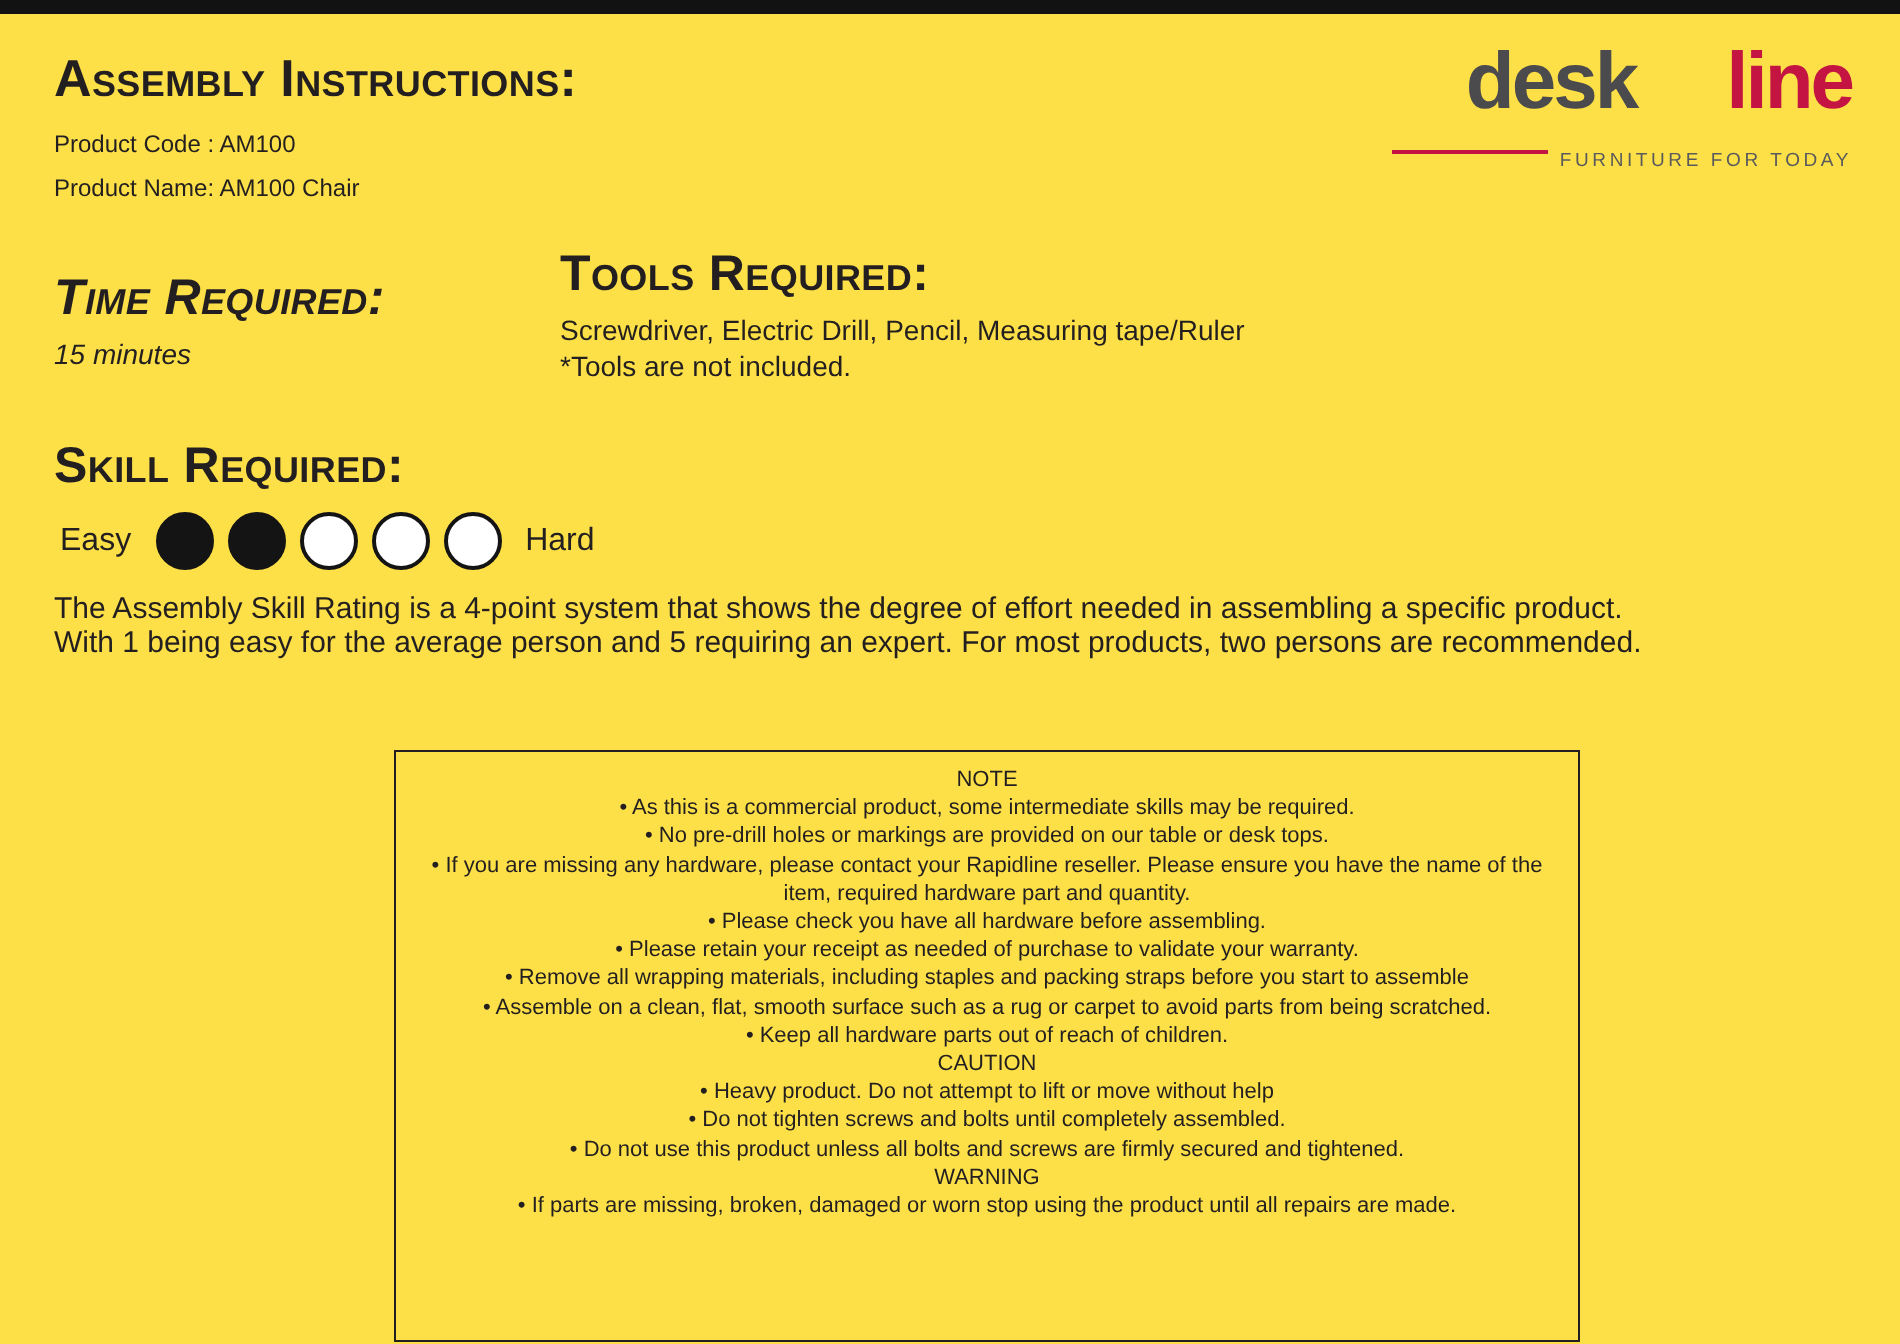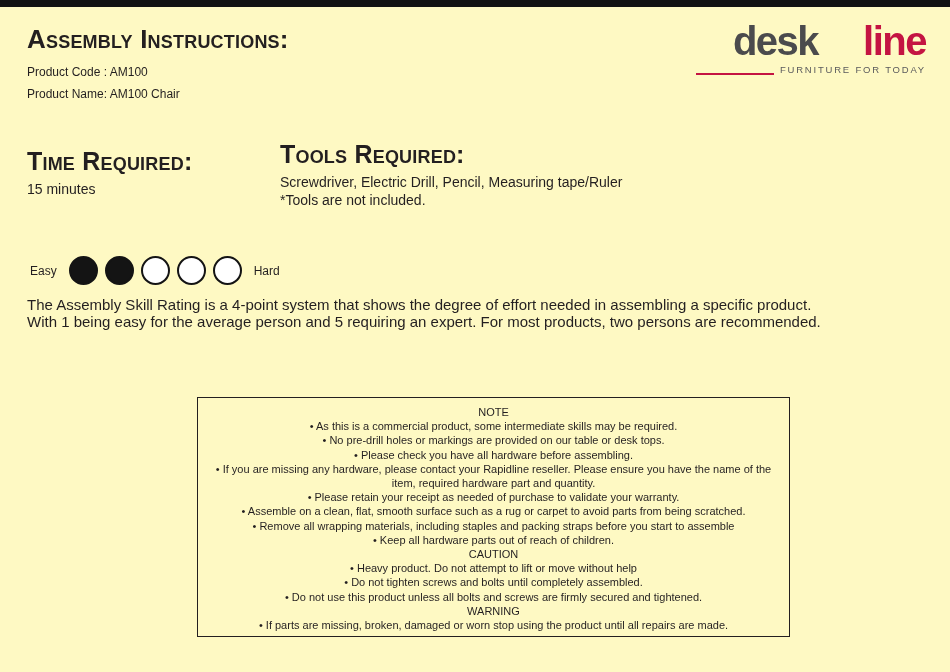--- a/index.html
+++ b/index.html
@@ -10,7 +10,7 @@
     color: #231f20;
     -webkit-font-smoothing: antialiased;
   }
-  .page { position: relative; width: 950px; height: 672px; background: #fef9c3; overflow: hidden; }
+  .page { position: relative; width: 950px; height: 672px; background: #fde047; overflow: hidden; }
 
   .top-bar { position: absolute; left: 0; top: 0; width: 950px; height: 7px; background: #121212; }
 

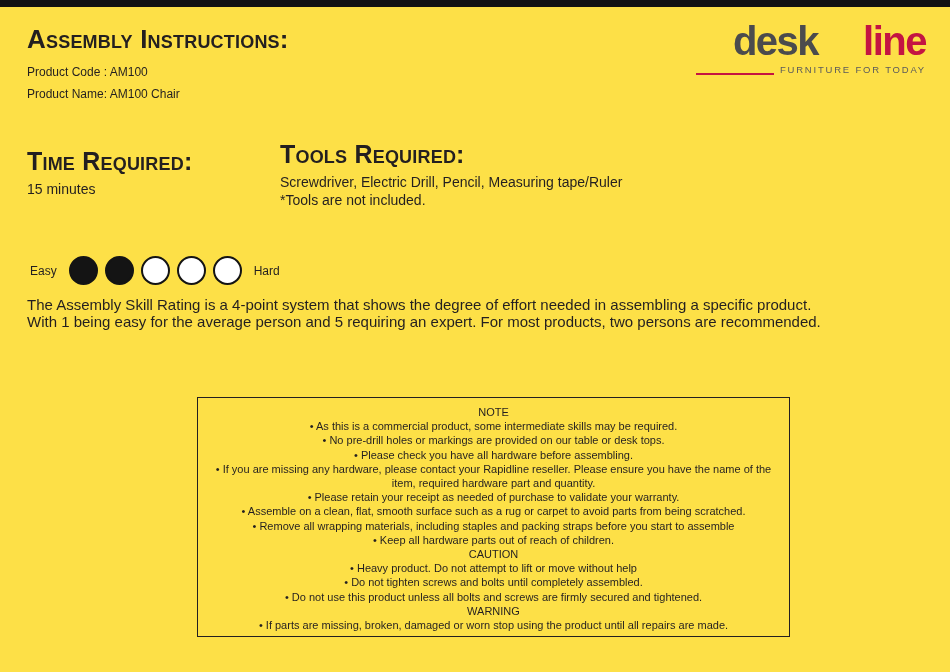--- a/index.html
+++ b/index.html
@@ -29,7 +29,7 @@
   .logo { position: absolute; right: 24px; top: 20px; width: 230px; text-align: right; }
   .logo-word { font-size: 40px; font-weight: 700; letter-spacing: -1.5px; line-height: 1.05; color: #4b4b4d; white-space: nowrap; }
   .logo-accent { color: #c41442; }
-  .logo-tagline-row { display: flex; align-items: flex-end; gap: 6px; margin-top: 2px; }
+  .logo-tagline-row { display: flex; align-items: flex-start; gap: 6px; margin-top: 13px; }
   .tag-rule { flex: 1; height: 2px; background: #c41442; }
   .tagline { font-size: 9.5px; letter-spacing: 1.8px; color: #5a5a5c; white-space: nowrap; }
 

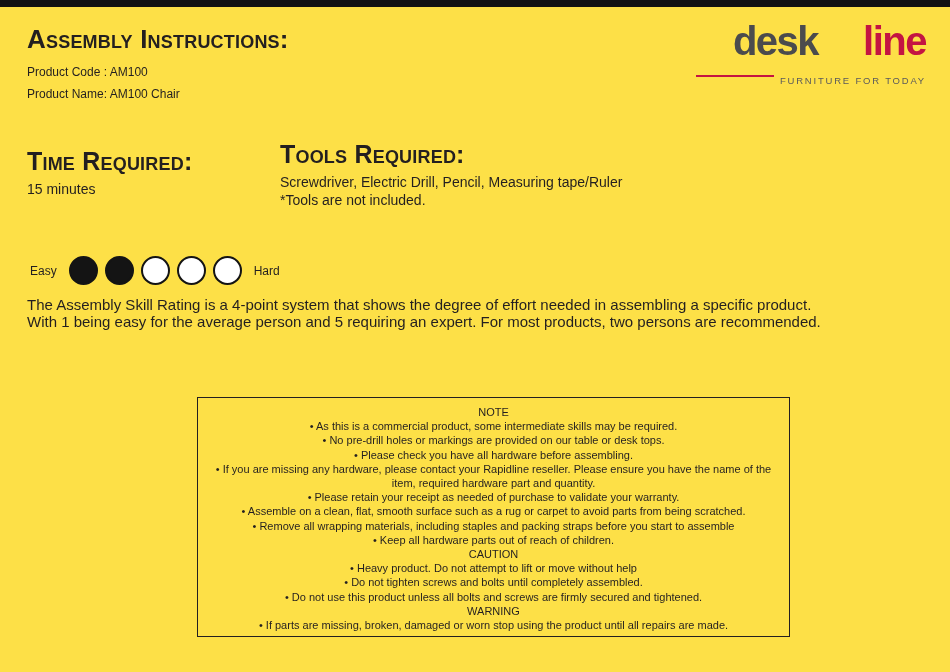--- a/index.html
+++ b/index.html
@@ -33,7 +33,7 @@
   .tag-rule { flex: 1; height: 2px; background: #c41442; }
   .tagline { font-size: 9.5px; letter-spacing: 1.8px; color: #5a5a5c; white-space: nowrap; }
 
-  .time-block { position: absolute; left: 27px; top: 148px; }
+  .time-block { position: absolute; left: 27px; top: 136px; font-style: italic; }
   .tools-block { position: absolute; left: 280px; top: 141px; }
   .small-text { font-size: 14px; line-height: 17.5px; color: #231f20; }
   .block-body { margin-top: 7px; }

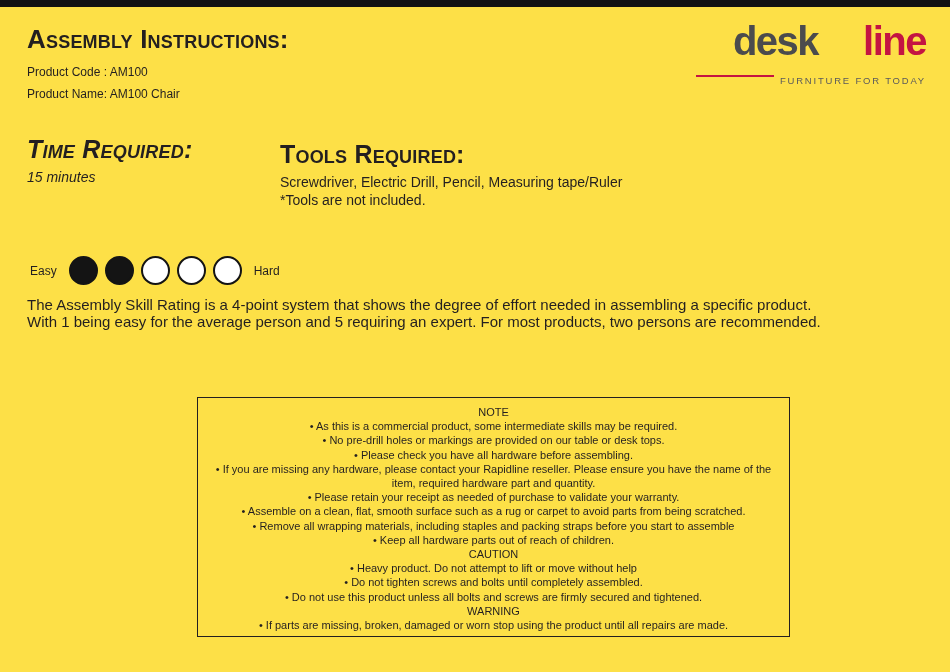--- a/index.html
+++ b/index.html
@@ -34,7 +34,7 @@
   .tagline { font-size: 9.5px; letter-spacing: 1.8px; color: #5a5a5c; white-space: nowrap; }
 
   .time-block { position: absolute; left: 27px; top: 136px; font-style: italic; }
-  .tools-block { position: absolute; left: 280px; top: 141px; }
+  .tools-block { position: absolute; left: 280px; top: 124px; }
   .small-text { font-size: 14px; line-height: 17.5px; color: #231f20; }
   .block-body { margin-top: 7px; }
 

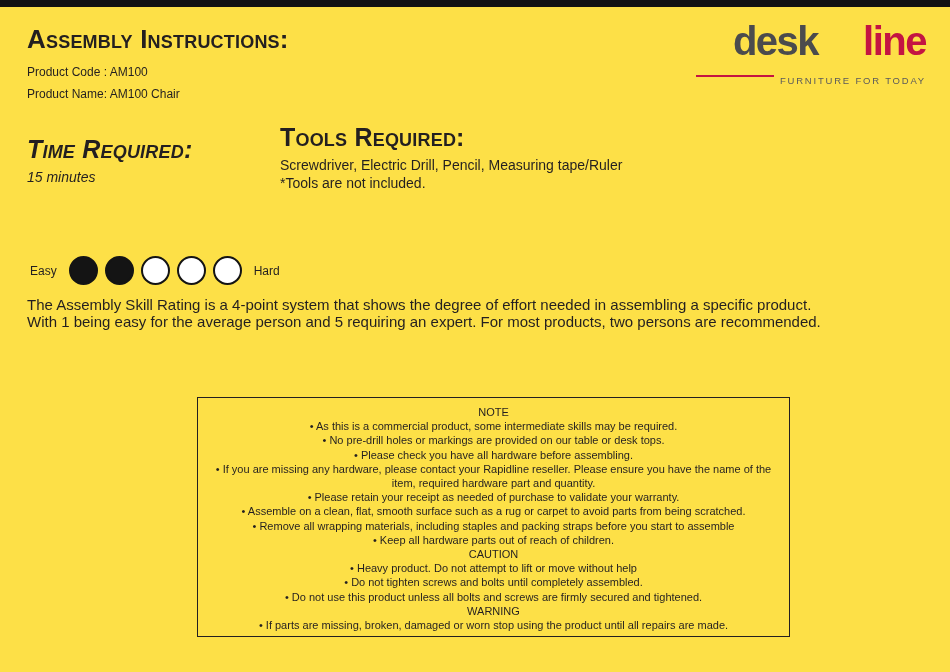--- a/index.html
+++ b/index.html
@@ -93,6 +93,9 @@
     <div class="small-text">*Tools are not included.</div>
   </div>
 
+  <div class="skill-block">
+    <h2 class="sec-heading">Skill Required:</h2>
+  </div>
 
   <div class="rating-row">
     <span class="rating-label">Easy</span>

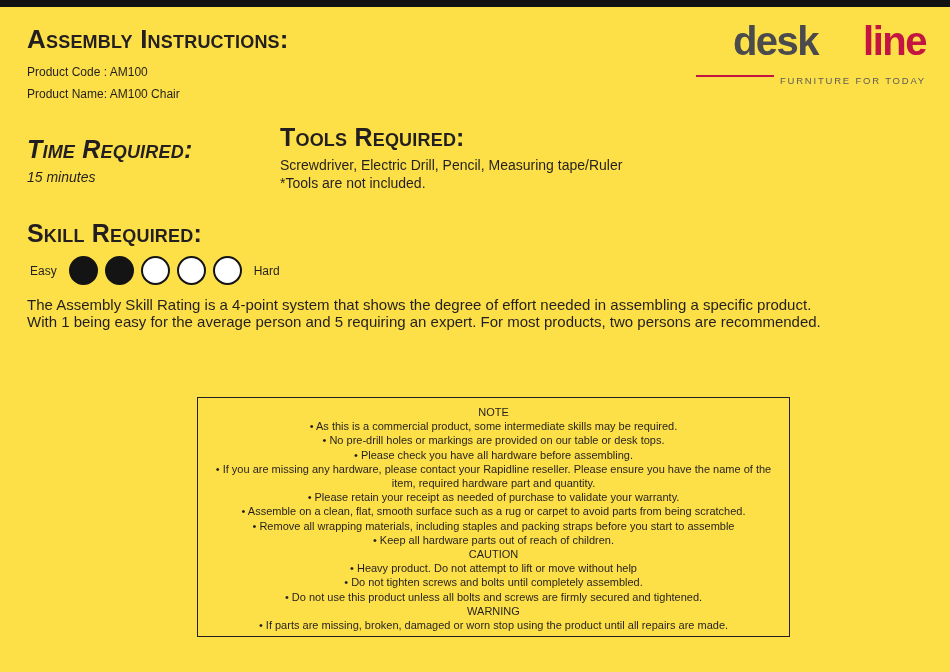--- a/index.html
+++ b/index.html
@@ -40,7 +40,7 @@
 
   .skill-block { position: absolute; left: 27px; top: 220px; }
   .rating-row { position: absolute; left: 30px; top: 256px; display: flex; align-items: center; }
-  .rating-label { font-size: 12px; color: #231f20; }
+  .rating-label { font-size: 16px; color: #231f20; }
   .dots { display: flex; align-items: center; gap: 7px; margin: 0 12px; }
   .dot { width: 29px; height: 29px; border: 2px solid #141414; border-radius: 50%; background: #fff; }
   .dot.filled { background: #141414; }

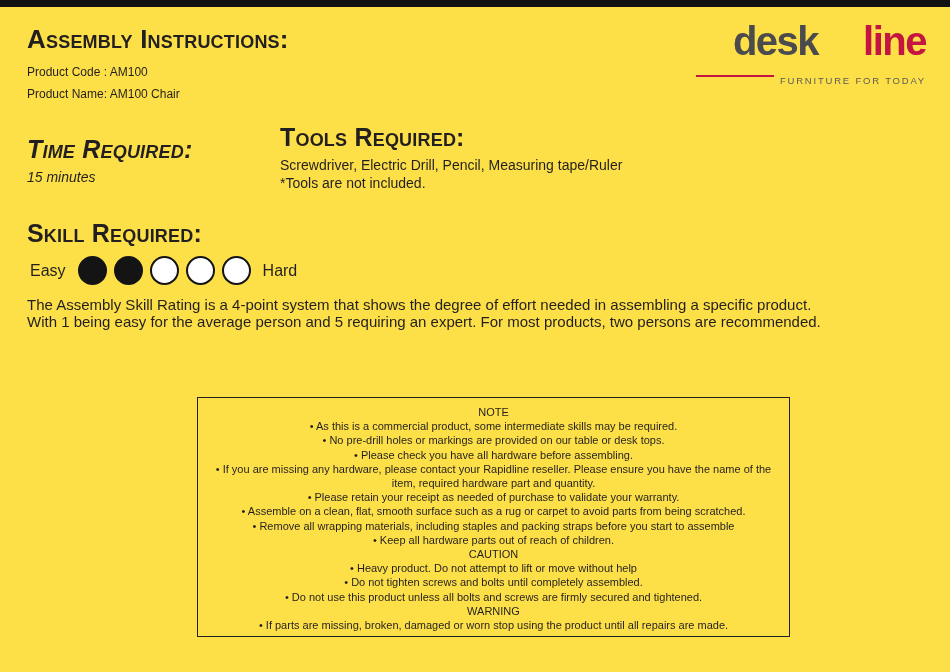--- a/index.html
+++ b/index.html
@@ -48,7 +48,7 @@
   .skill-desc { position: absolute; left: 27px; top: 296px; font-size: 15px; line-height: 17px; color: #231f20; }
 
   .notice-box {
-    position: absolute; left: 197px; top: 397px; width: 593px; height: 240px;
+    position: absolute; left: 197px; top: 375px; width: 593px; height: 296px;
     border: 1px solid #231f20;
     padding: 7px 8px;
     text-align: center;

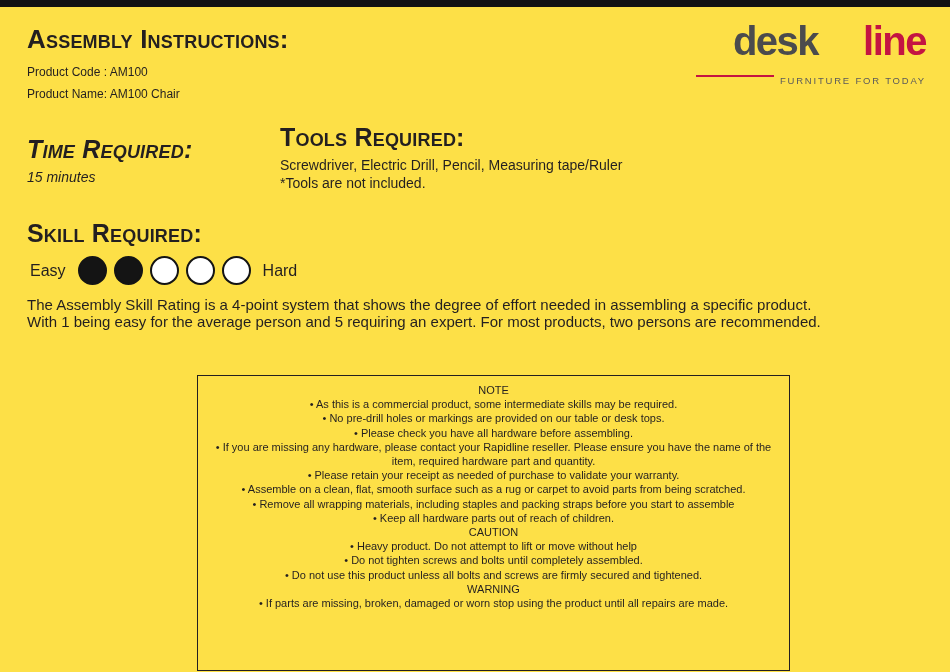--- a/index.html
+++ b/index.html
@@ -118,8 +118,8 @@
     <div class="notice-title">NOTE</div>
     <div class="notice-item">• As this is a commercial product, some intermediate skills may be required.</div>
     <div class="notice-item">• No pre-drill holes or markings are provided on our table or desk tops.</div>
+    <div class="notice-item">• If you are missing any hardware, please contact your Rapidline reseller. Please ensure you have the name of the item, required hardware part and quantity.</div>
     <div class="notice-item">• Please check you have all hardware before assembling.</div>
-    <div class="notice-item">• If you are missing any hardware, please contact your Rapidline reseller. Please ensure you have the name of the item, required hardware part and quantity.</div>
     <div class="notice-item">• Please retain your receipt as needed of purchase to validate your warranty.</div>
     <div class="notice-item">• Assemble on a clean, flat, smooth surface such as a rug or carpet to avoid parts from being scratched.</div>
     <div class="notice-item">• Remove all wrapping materials, including staples and packing straps before you start to assemble</div>

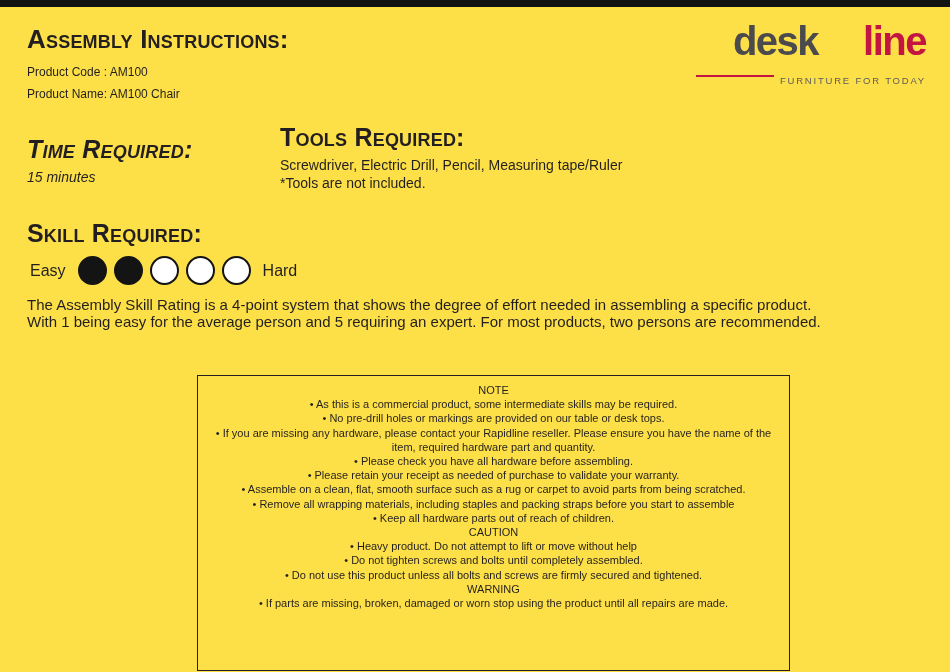--- a/index.html
+++ b/index.html
@@ -121,8 +121,8 @@
     <div class="notice-item">• If you are missing any hardware, please contact your Rapidline reseller. Please ensure you have the name of the item, required hardware part and quantity.</div>
     <div class="notice-item">• Please check you have all hardware before assembling.</div>
     <div class="notice-item">• Please retain your receipt as needed of purchase to validate your warranty.</div>
+    <div class="notice-item">• Remove all wrapping materials, including staples and packing straps before you start to assemble</div>
     <div class="notice-item">• Assemble on a clean, flat, smooth surface such as a rug or carpet to avoid parts from being scratched.</div>
-    <div class="notice-item">• Remove all wrapping materials, including staples and packing straps before you start to assemble</div>
     <div class="notice-item">• Keep all hardware parts out of reach of children.</div>
     <div class="notice-title">CAUTION</div>
     <div class="notice-item">• Heavy product. Do not attempt to lift or move without help</div>

